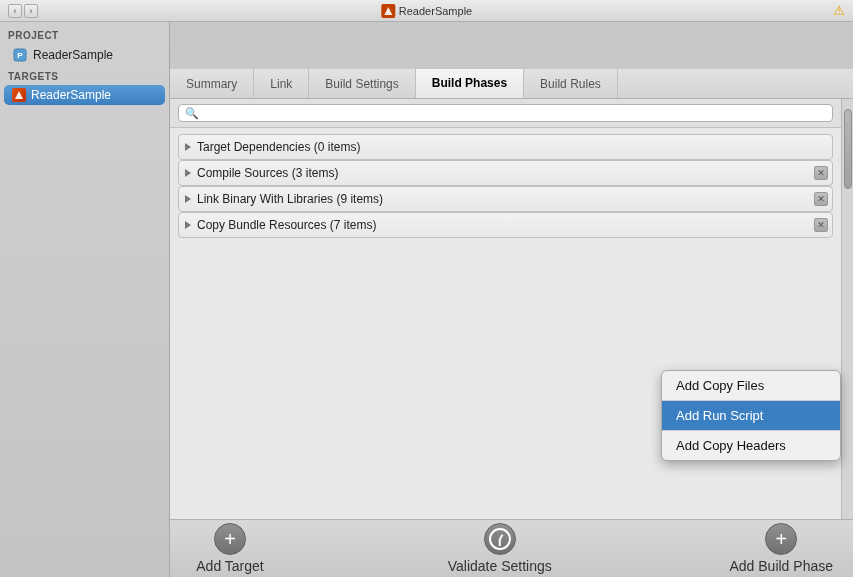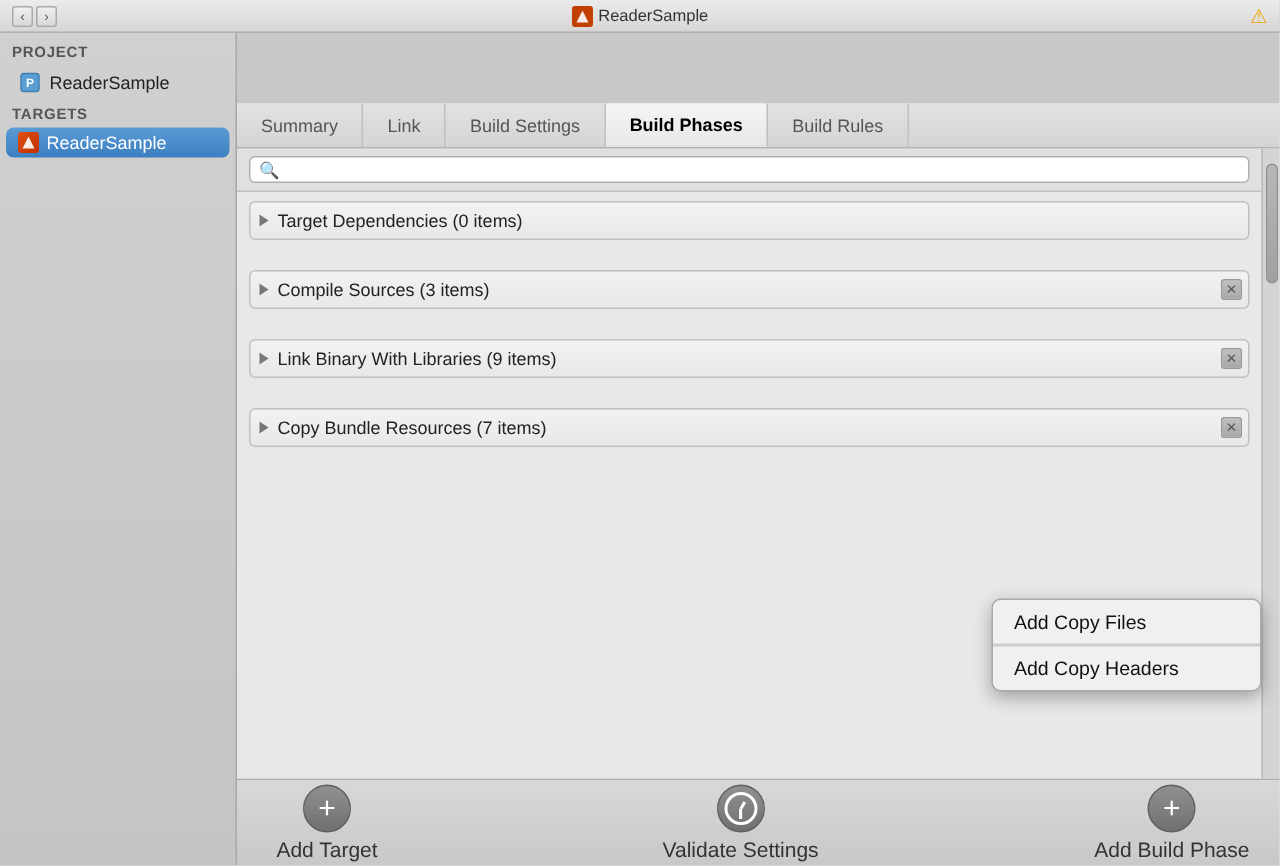--- a/index.html
+++ b/index.html
@@ -82,7 +82,7 @@
 
     
     .sidebar {
-      width: 158px;
+      width: 170px;
       background: linear-gradient(to bottom, #d0d0d0, #c4c4c4);
       border-right: 1px solid #a8a8a8;
       display: flex;

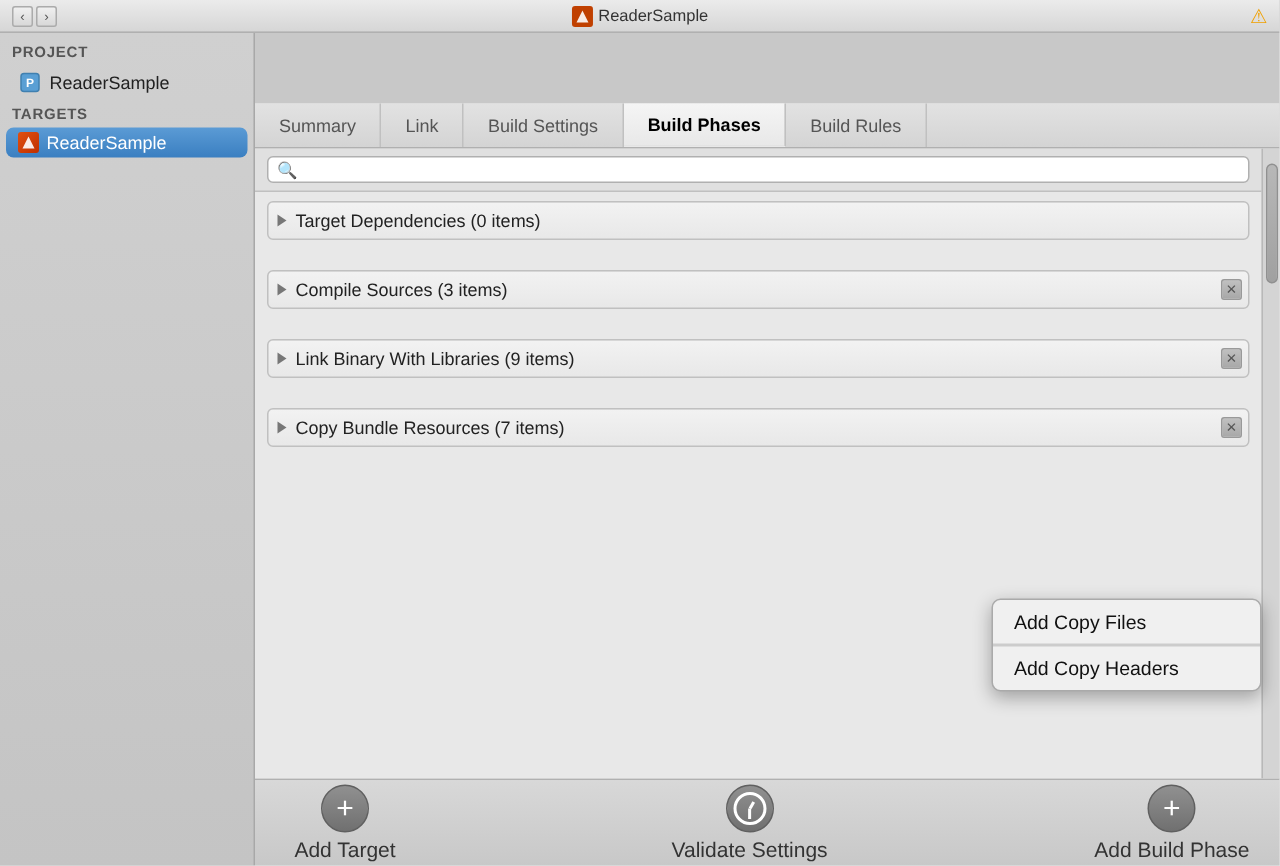--- a/index.html
+++ b/index.html
@@ -203,7 +203,7 @@
       padding: 6px 8px;
       display: flex;
       flex-direction: column;
-      gap: 20px;
+      gap: 0;
       background: #e8e8e8;
     }
     .phase-row {

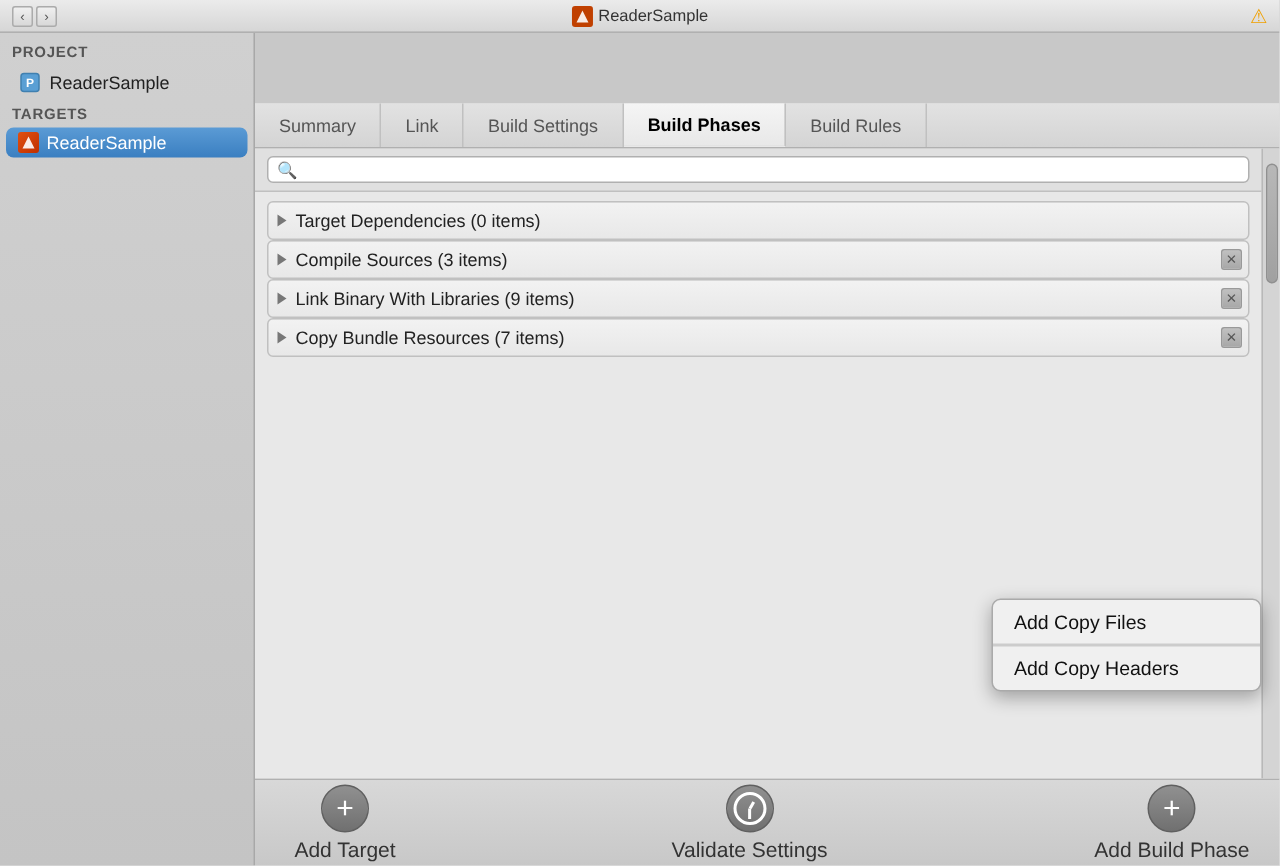--- a/index.html
+++ b/index.html
@@ -493,6 +493,9 @@
             <span>Add Copy Files</span>
           </div>
           <div class="dropdown-divider"></div>
+          <div class="dropdown-item highlighted">
+            <span>Add Run Script</span>
+          </div>
           <div class="dropdown-divider"></div>
           <div class="dropdown-item">
             <span>Add Copy Headers</span>

